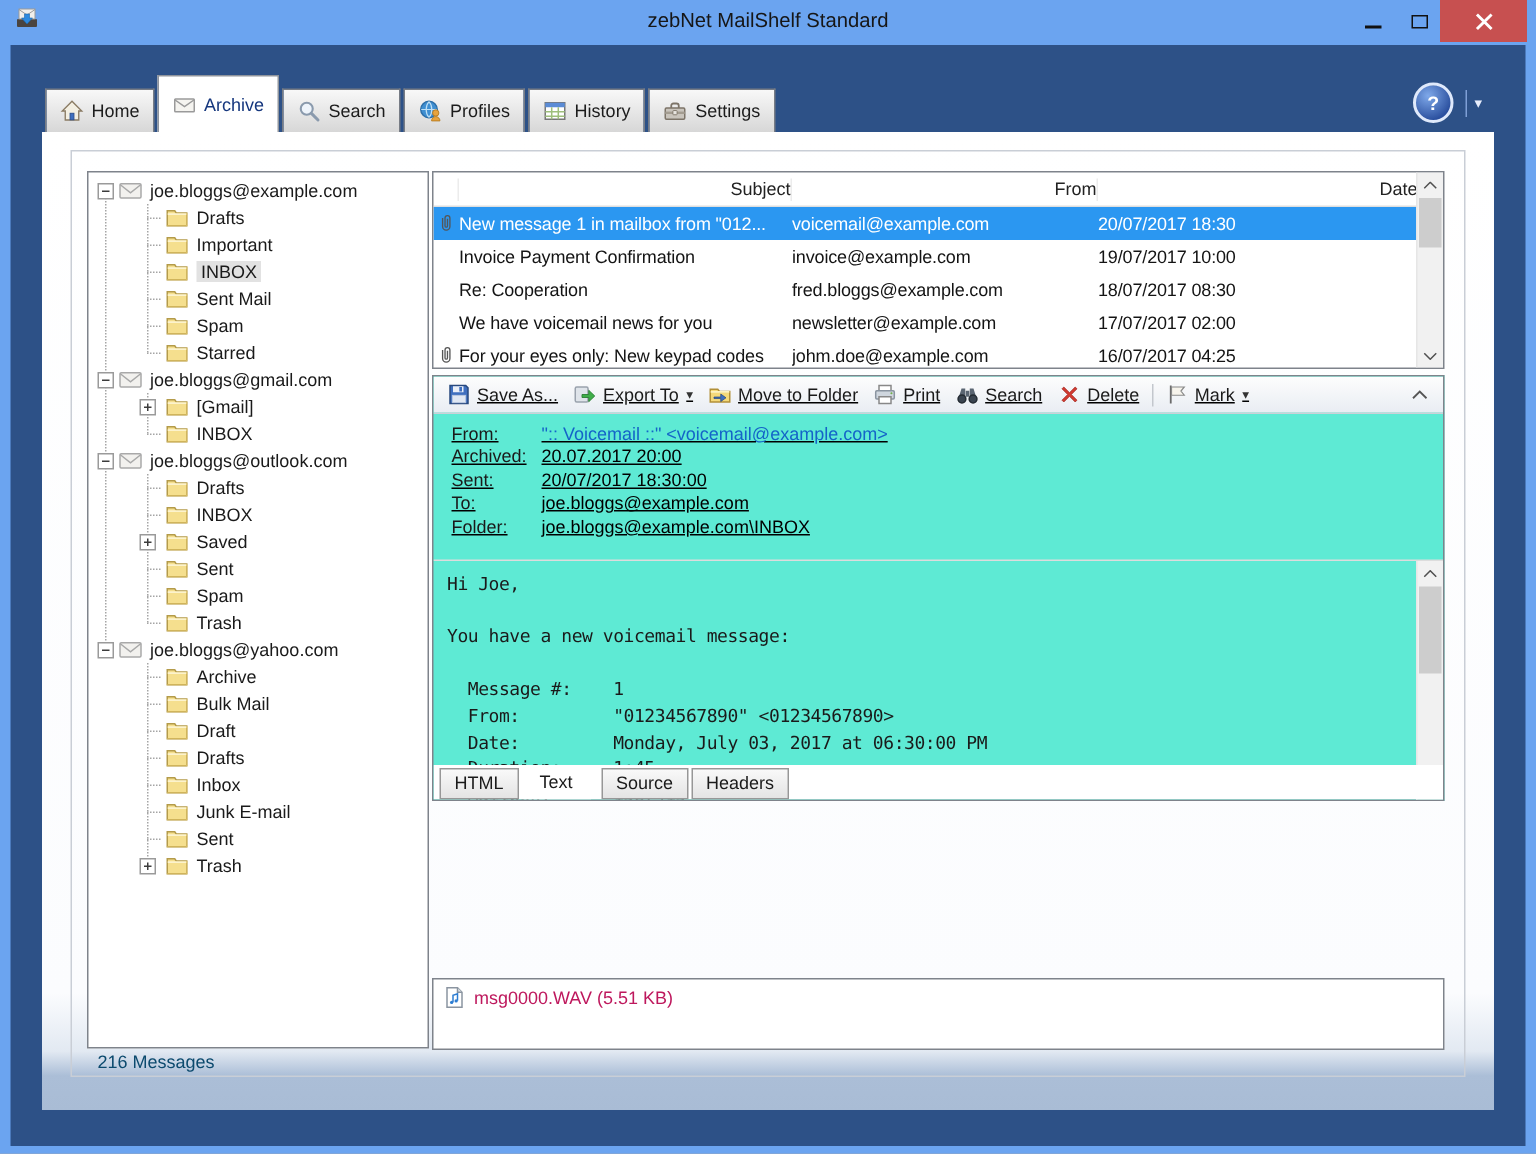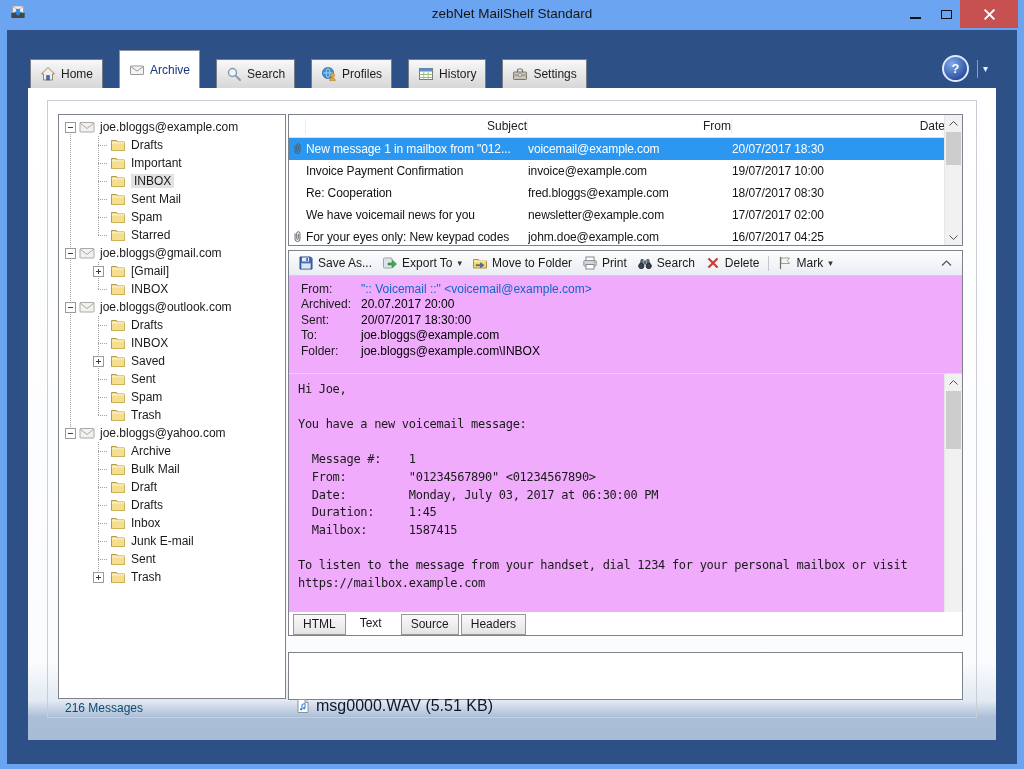--- a/index.html
+++ b/index.html
@@ -25,7 +25,7 @@
              border:1px solid #c9ced6;box-sizing:border-box;pointer-events:none;}
   
   .ribbon-tabs{position:absolute;left:30px;top:50px;height:38px;display:flex;align-items:flex-end;}
-  .rtab{height:29px;display:flex;align-items:center;padding:0 9px;margin-right:16px;
+  .rtab{height:29px;display:flex;align-items:center;padding:0 9px;margin-right:2px;
         background:linear-gradient(#f8f8f8,#d7d7d7);border:1px solid #777c85;border-bottom:none;
         font-size:12px;color:#1c1c1c;box-sizing:border-box;}
   .rtab .ic{margin-right:5px;}

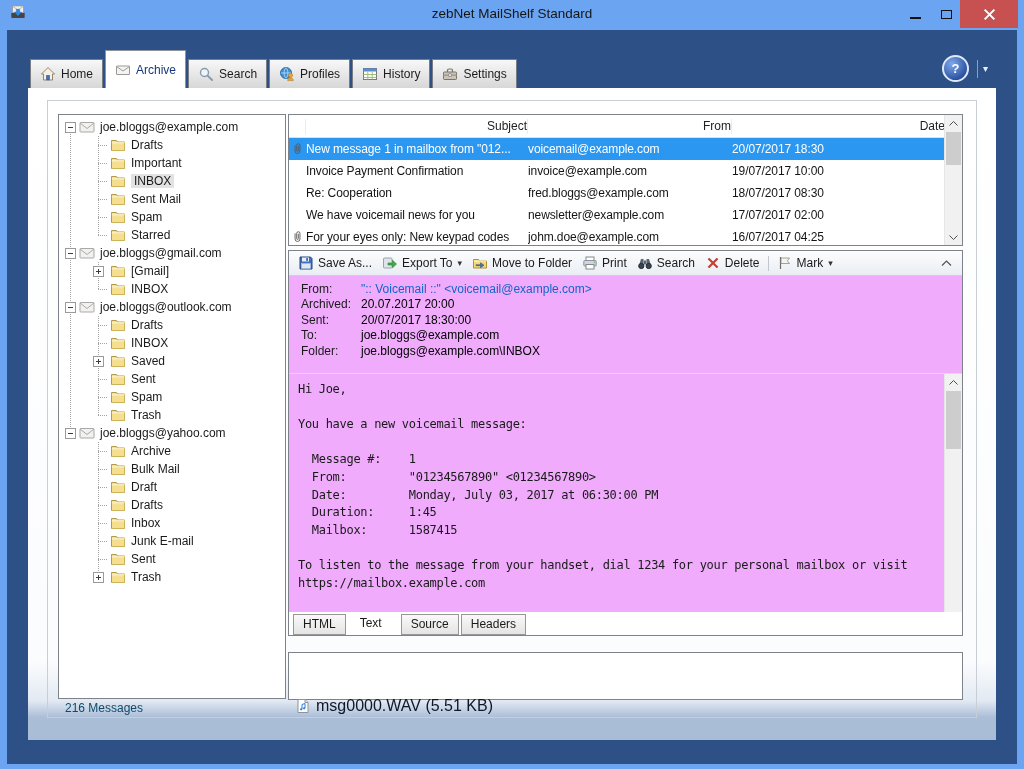--- a/index.html
+++ b/index.html
@@ -77,8 +77,8 @@
   .sb-btn.up{top:0;} .sb-btn.down{bottom:0;}
   .sb-thumb{position:absolute;left:1px;right:1px;background:#cdcdcd;}
   
-  .preview-panel{position:absolute;left:288px;top:250px;width:675px;height:386px;background:#f0abfc;
-                 border:1px solid #7e838b;box-sizing:border-box;overflow:hidden;}
+  .preview-panel{position:absolute;left:288px;top:250px;width:675px;height:284px;background:#5eead4;
+                 border:1px solid #7e838b;box-sizing:border-box;overflow:hidden;text-decoration:underline;}
   .toolbar{height:24px;background:linear-gradient(#fdfdfd,#e9edf3);border-bottom:1px solid #ccd1d8;
            display:flex;align-items:center;padding:0 6px 0 4px;font-size:12px;color:#1a1a1a;}
   .tb-btn{display:flex;align-items:center;background:none;border:none;font:inherit;color:inherit;

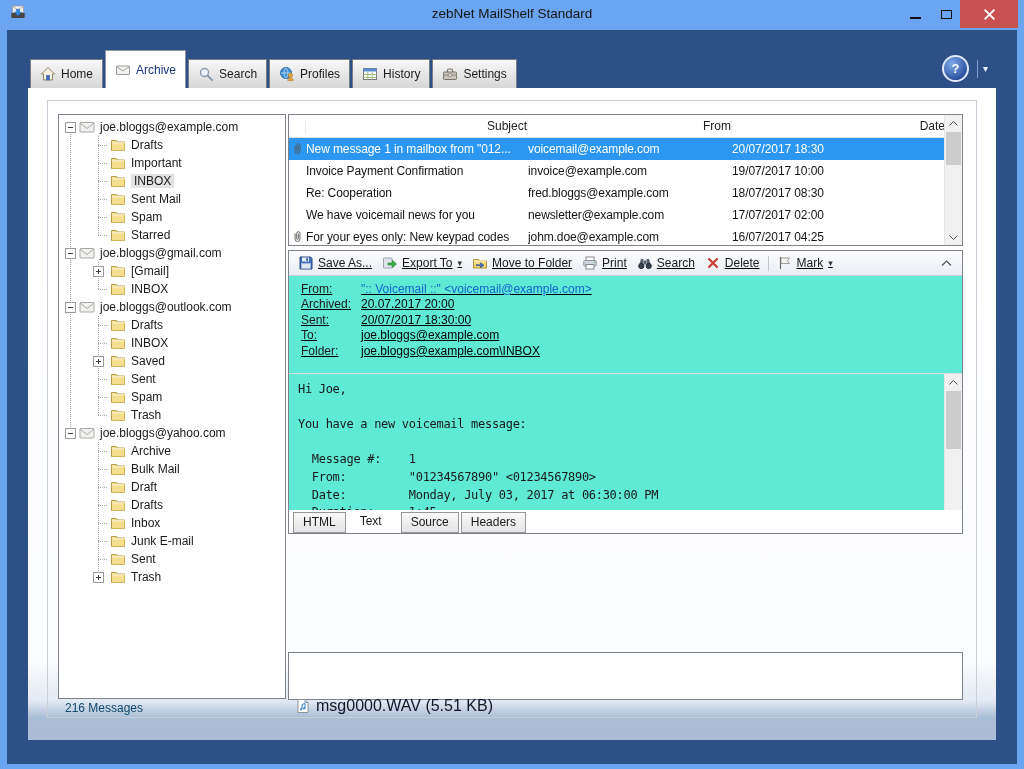--- a/index.html
+++ b/index.html
@@ -106,7 +106,7 @@
   
   .attach-panel{position:absolute;left:288px;top:652px;width:675px;height:48px;background:#fff;
                 border:1px solid #7e838b;box-sizing:border-box;}
-  .attach-item{display:flex;align-items:center;gap:5px;padding:4px 6px;font-size:16px;color:#0f172a;margin-top:40px;}
+  .attach-item{display:flex;align-items:center;gap:5px;padding:4px 6px;font-size:12px;color:#be185d;}
 </style>
 </head>
 <body>

